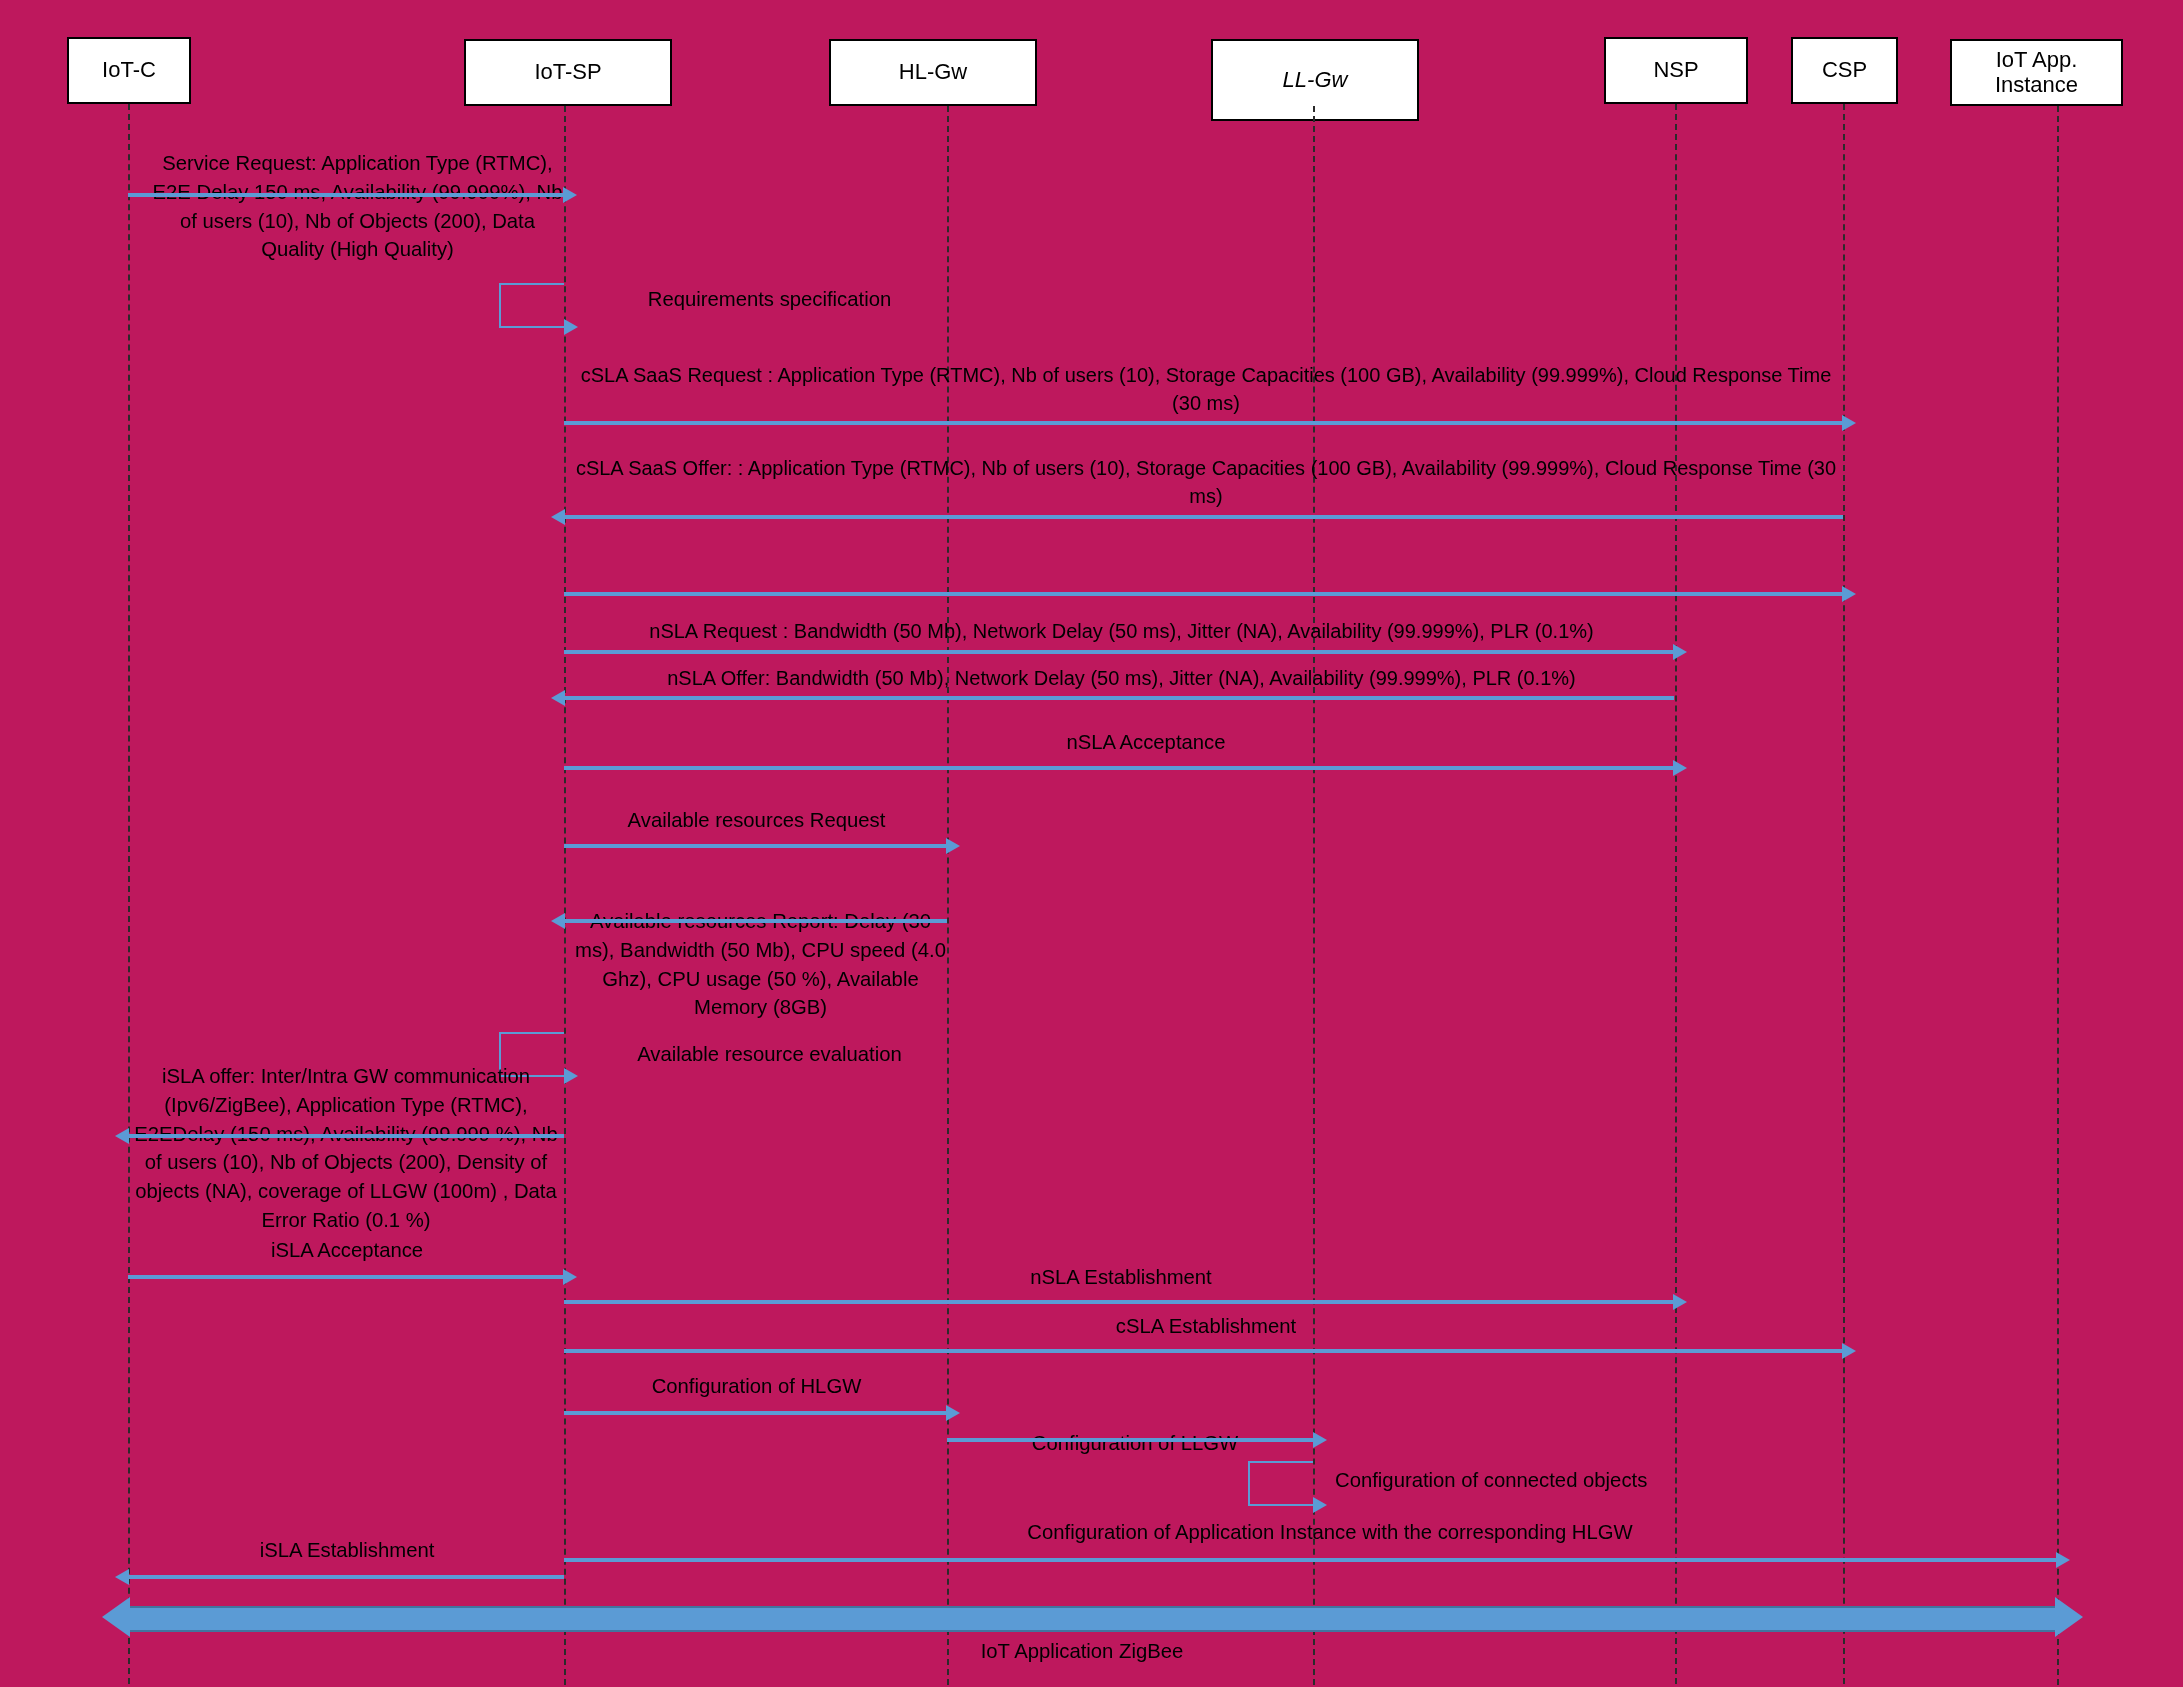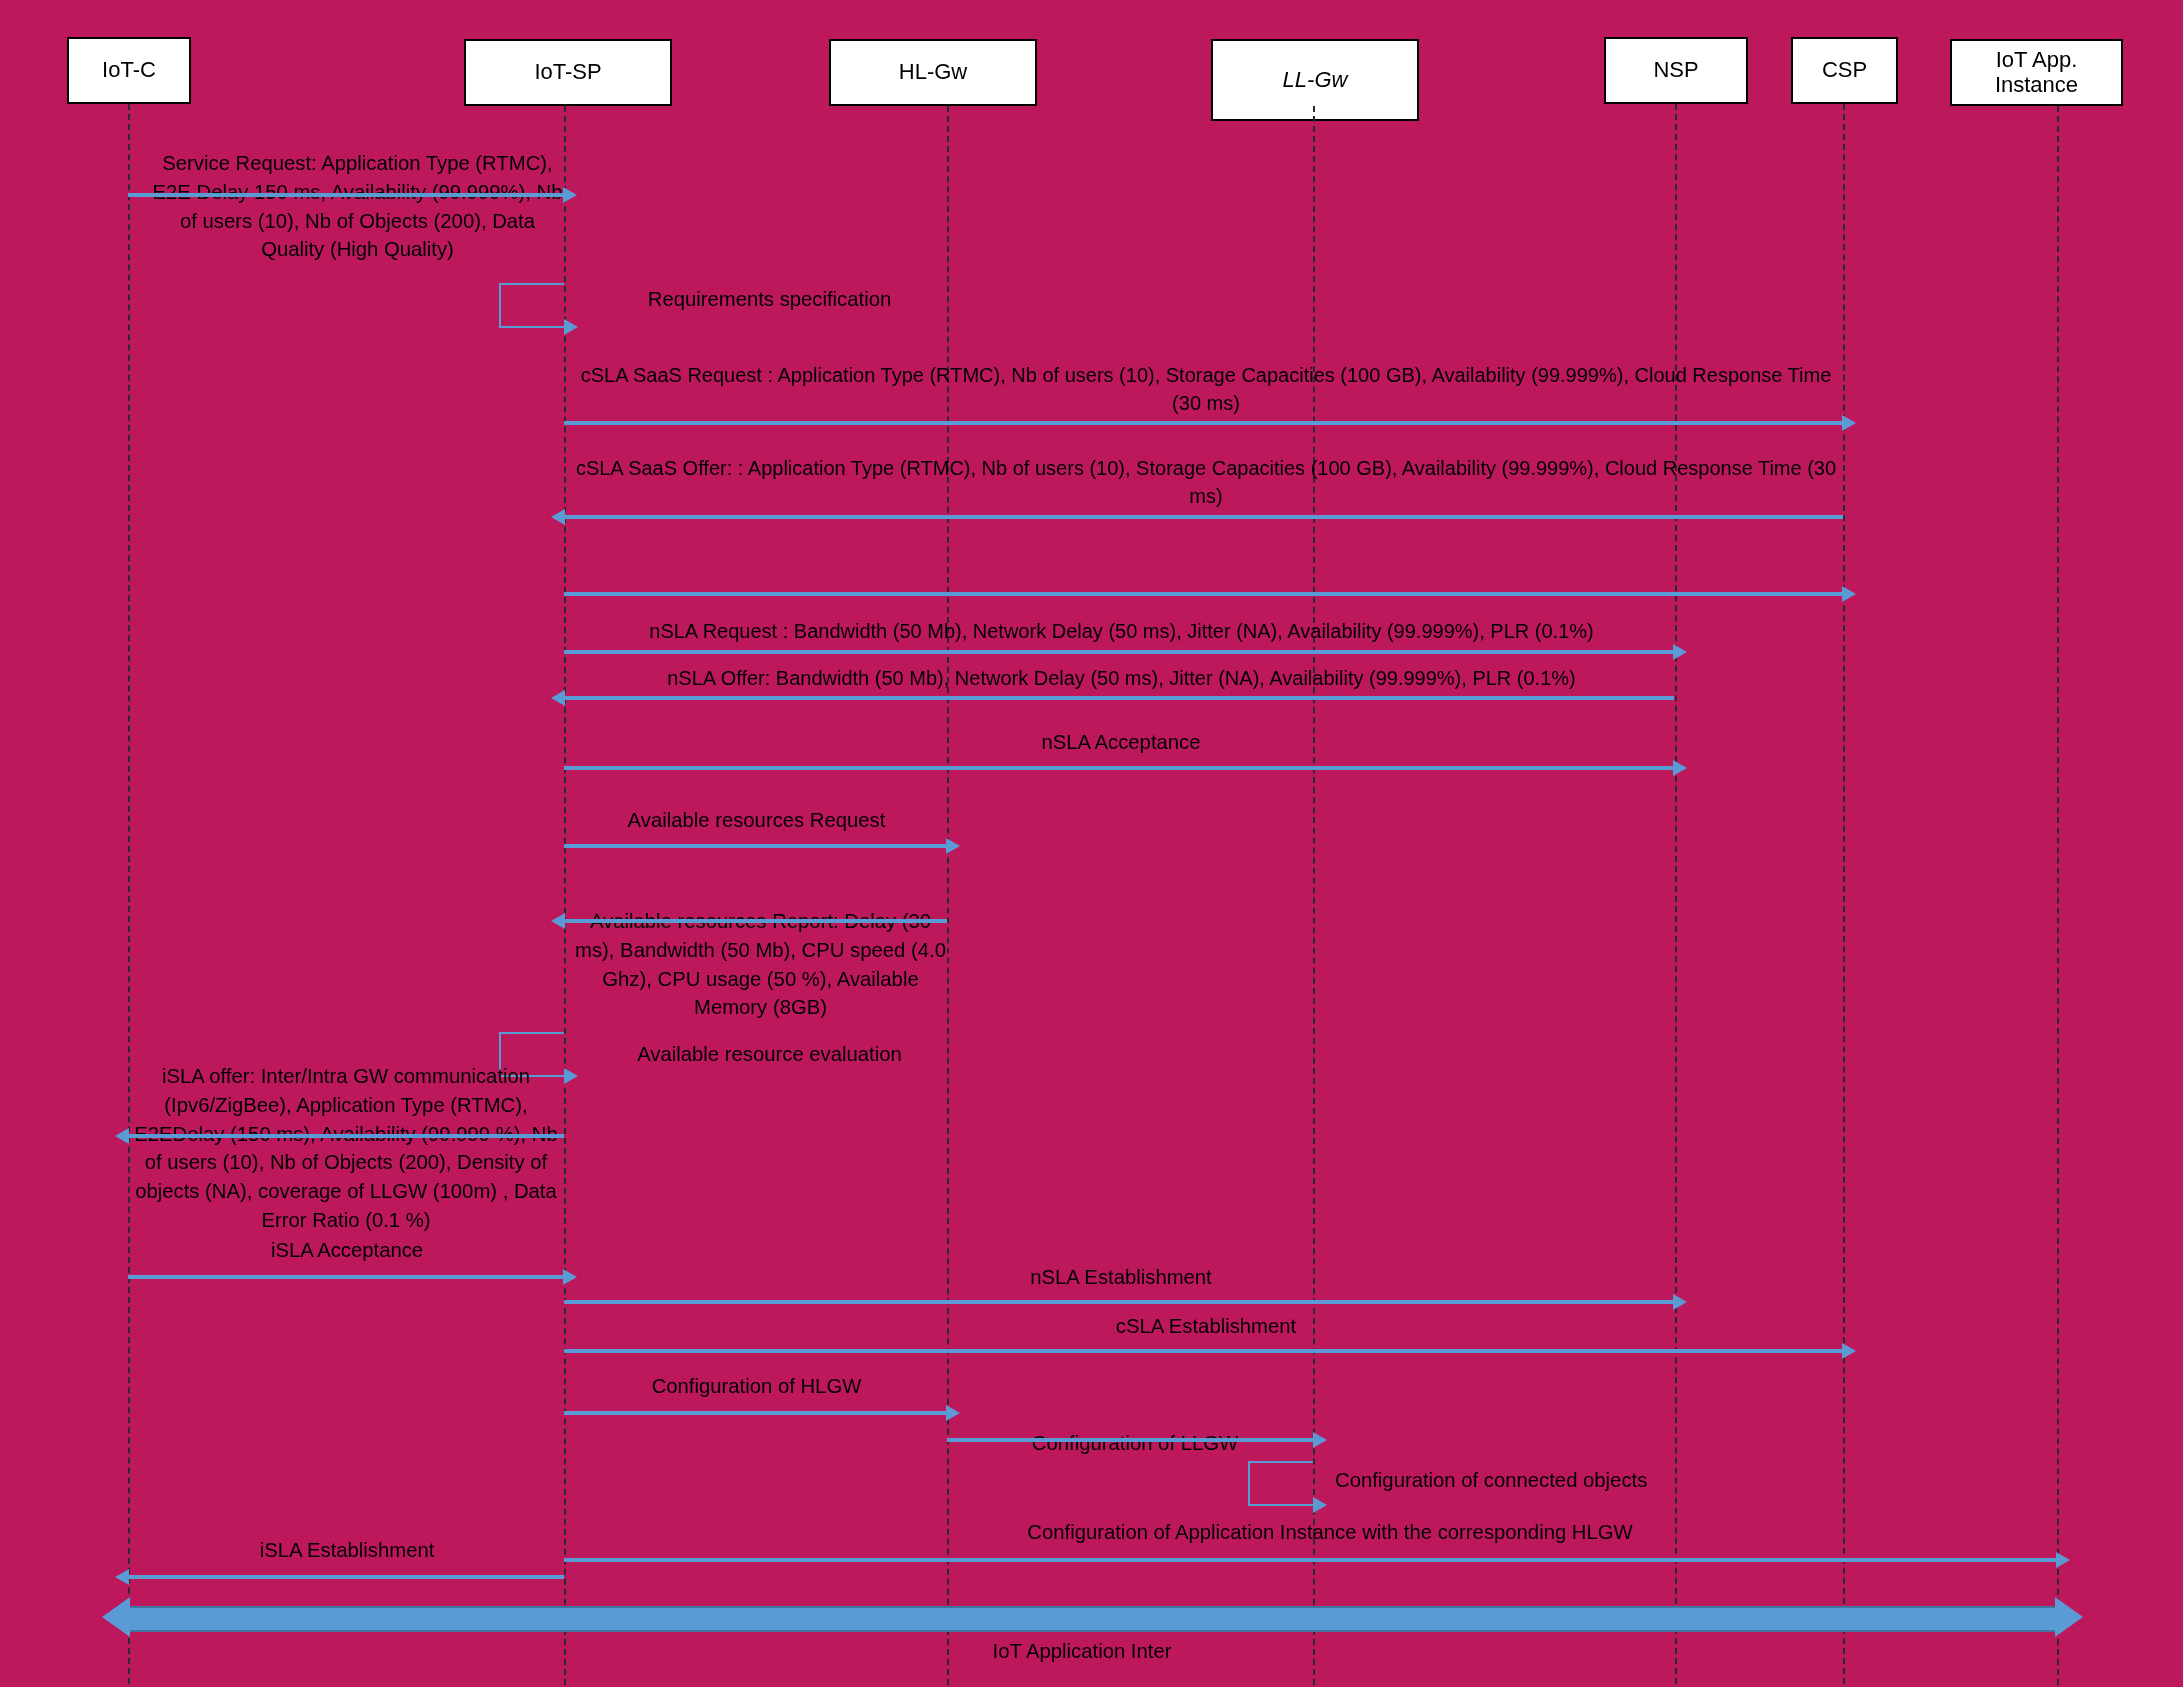--- a/index.html
+++ b/index.html
@@ -132,7 +132,7 @@
     <div class="head"></div>
   </div>
 
-  <div class="label" style="left:858px;top:728px;width:526px;">nSLA Acceptance</div>
+  <div class="label" style="left:883px;top:728px;width:526px;">nSLA Acceptance</div>
   <div class="msg right" style="left:564px;top:766px;width:1110px;">
     <div class="shaft"></div>
     <div class="head"></div>

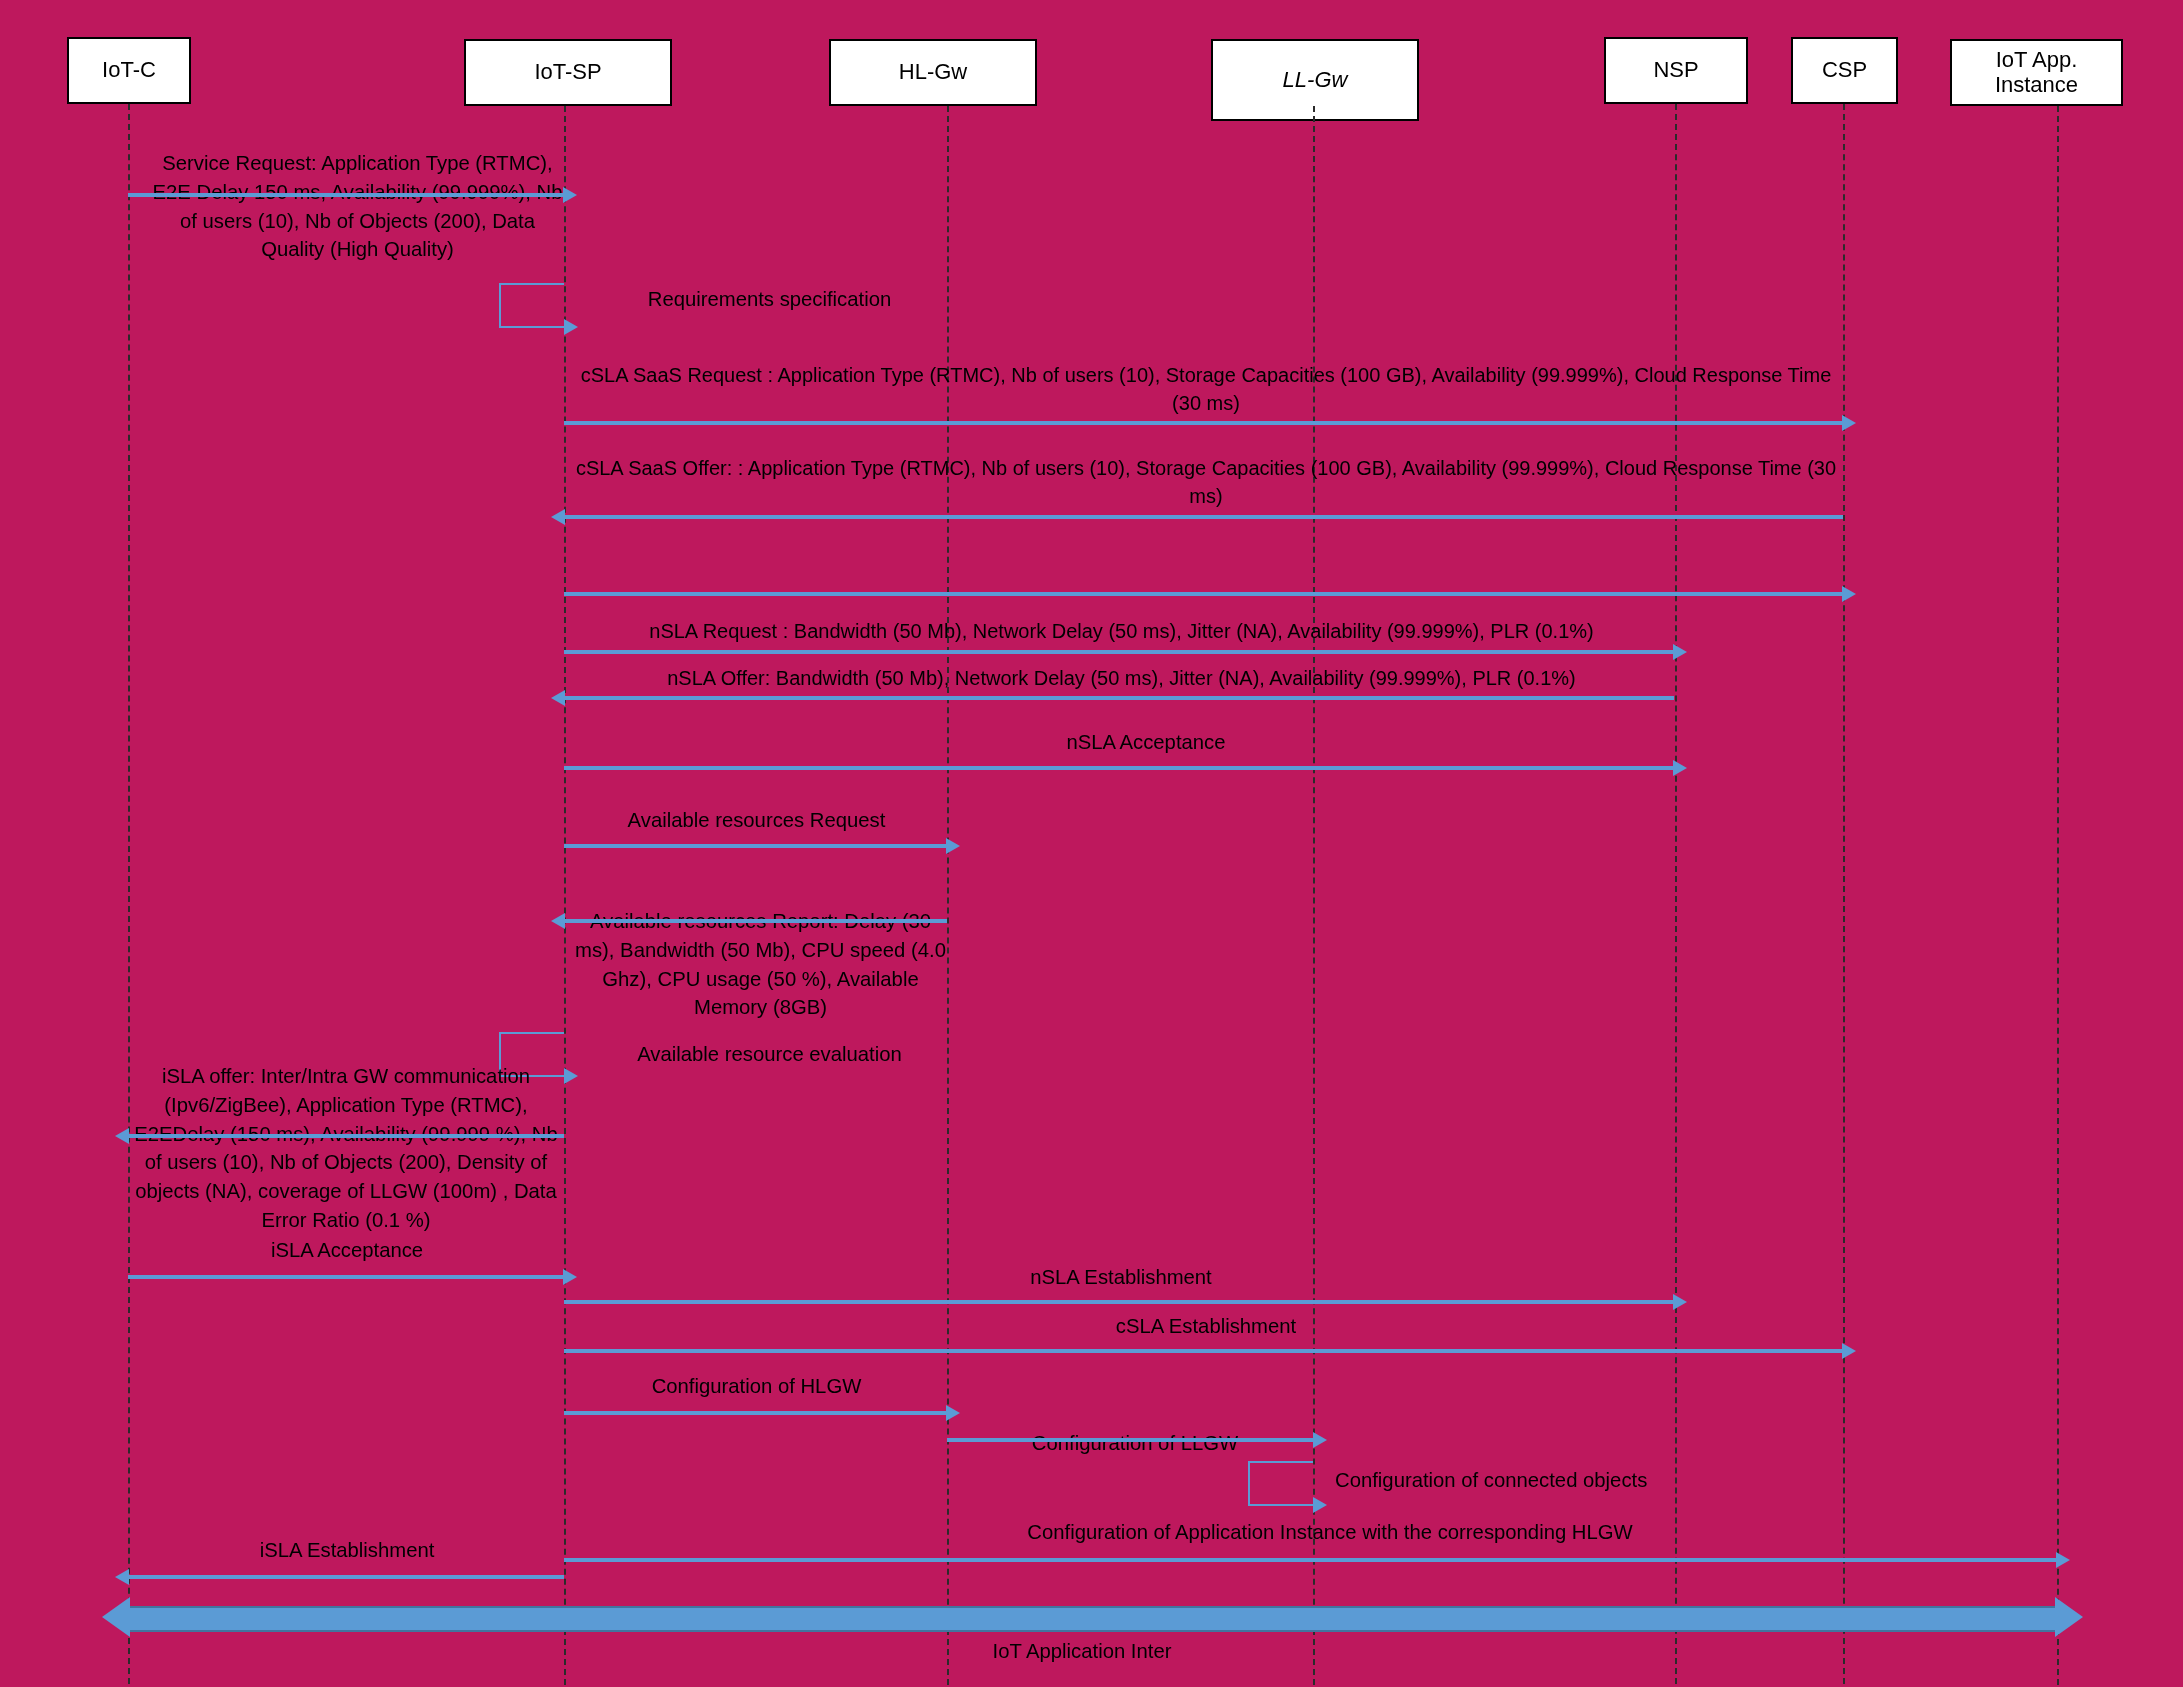--- a/index.html
+++ b/index.html
@@ -213,7 +213,7 @@
     <div class="head h-l"></div>
     <div class="head h-r"></div>
   </div>
-  <div class="label" style="left:819px;top:1637px;width:526px;">IoT Application Inter</div>
+  <div class="label" style="left:819px;top:1637px;width:526px;">IoT Application ZigBee</div>
 
 </div>
 

